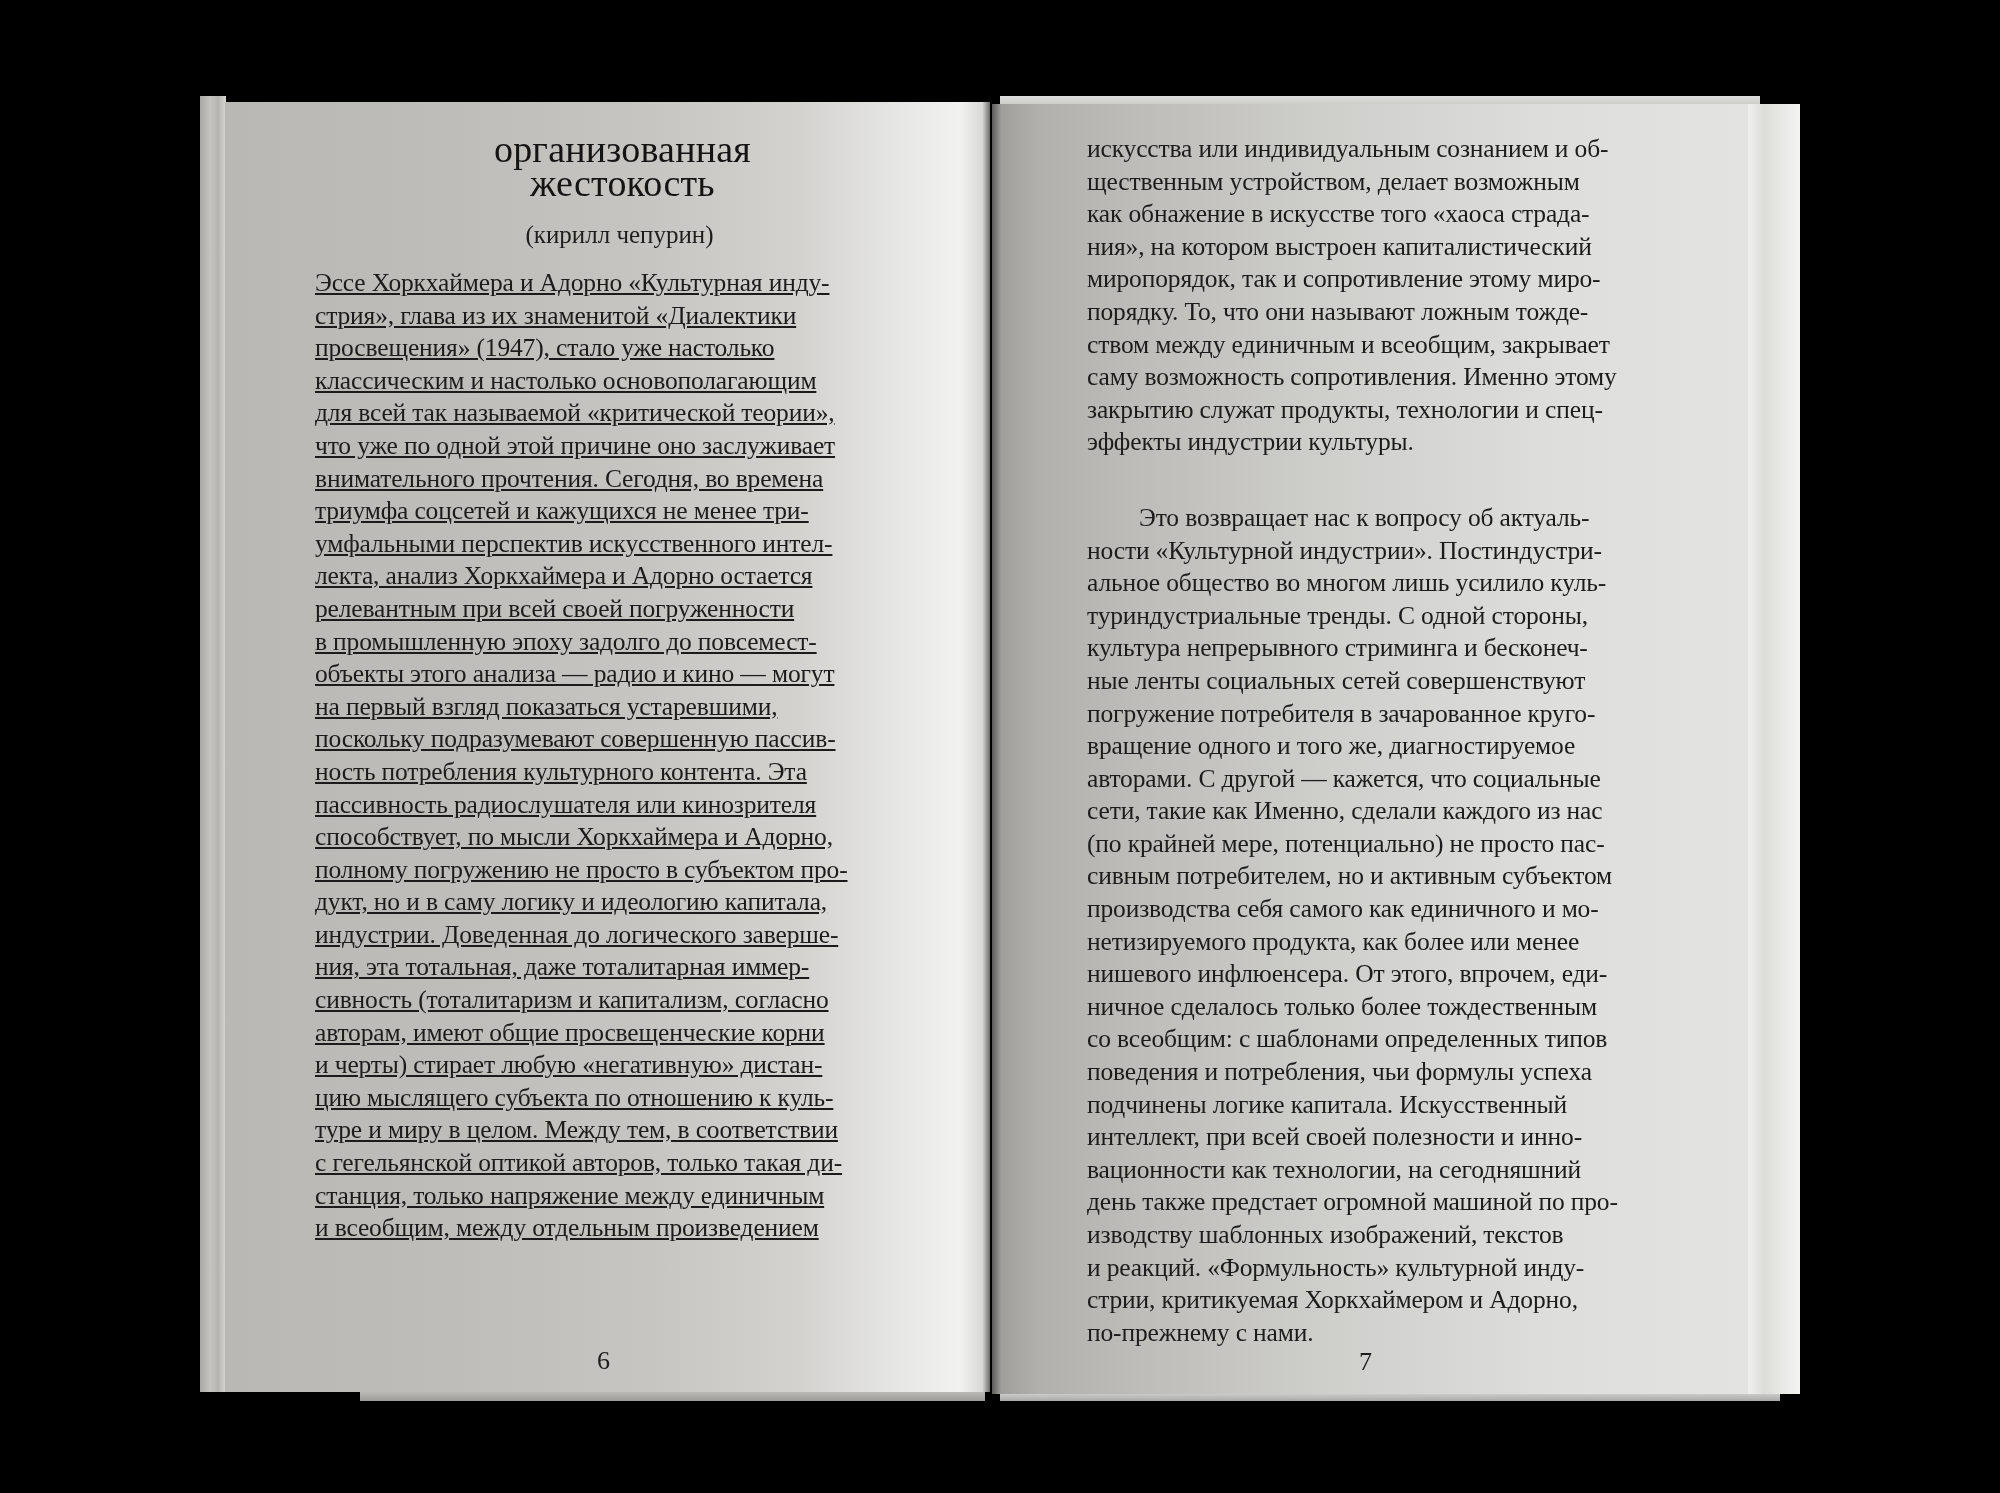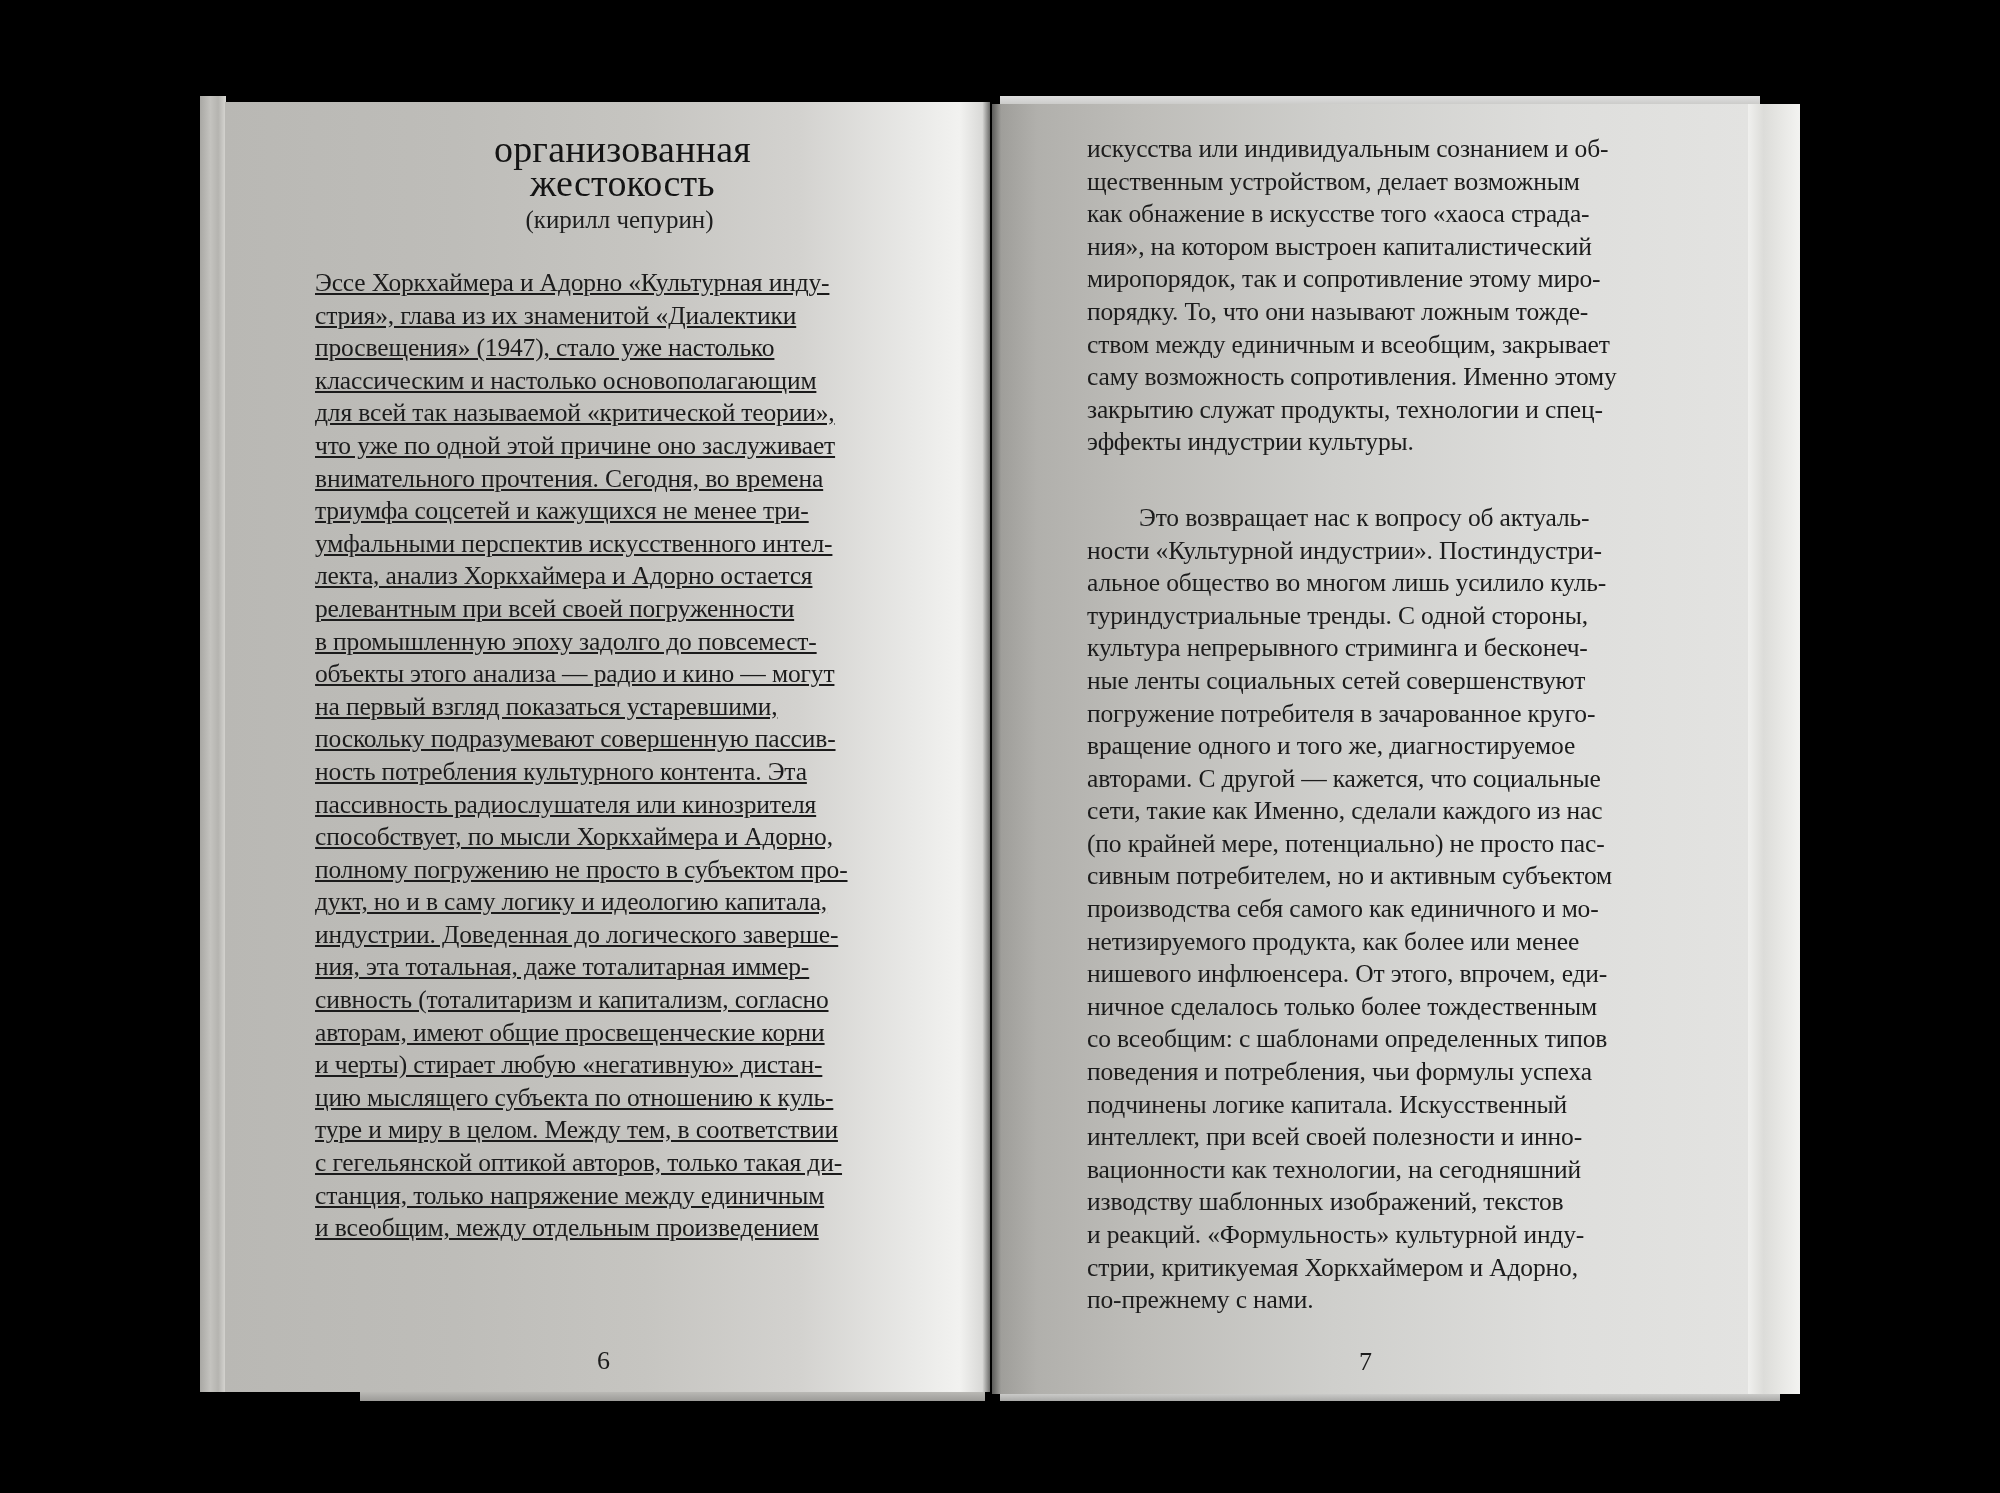--- a/index.html
+++ b/index.html
@@ -48,7 +48,7 @@
     padding-left:30px;
   }
   .author {
-    font-size:25px; line-height:30px; display:block; margin-top:5px; color:#1e1e1e;
+    font-size:25px; line-height:30px; display:block; margin-top:20px; color:#1e1e1e;
     padding-left:24px;
     text-align:center;
   }

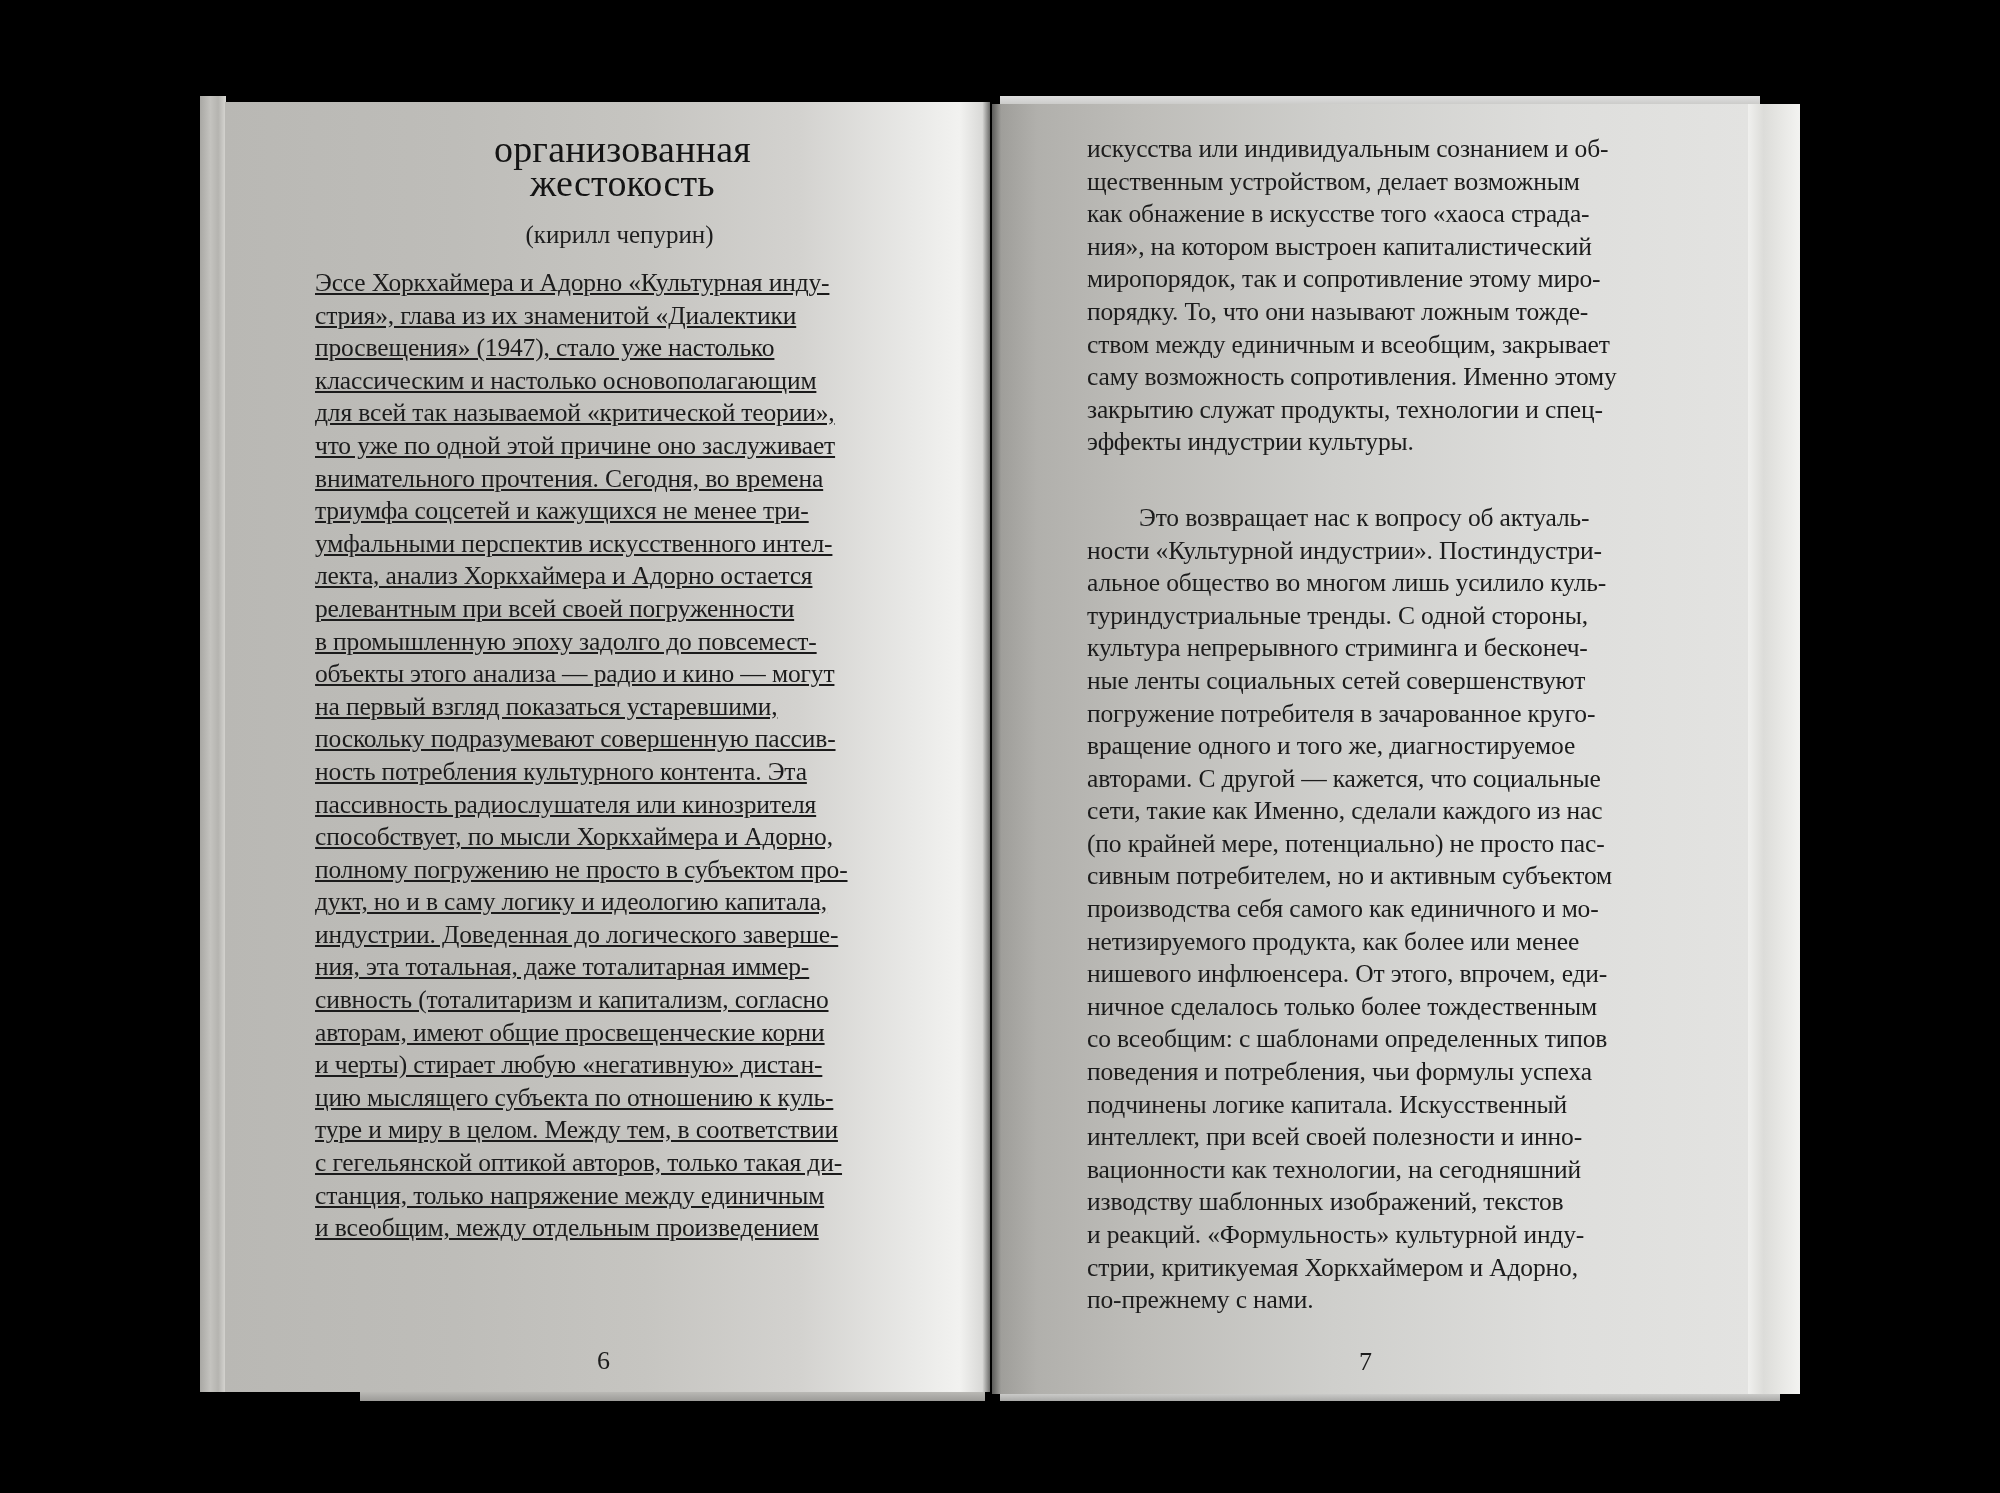--- a/index.html
+++ b/index.html
@@ -148,6 +148,7 @@
         <span class="line">подчинены логике капитала. Искусственный</span>
         <span class="line">интеллект, при всей своей полезности и инно-</span>
         <span class="line">вационности как технологии, на сегодняшний</span>
+        <span class="line">день также предстает огромной машиной по про-</span>
         <span class="line">изводству шаблонных изображений, текстов</span>
         <span class="line">и реакций. «Формульность» культурной инду-</span>
         <span class="line">стрии, критикуемая Хоркхаймером и Адорно,</span>

